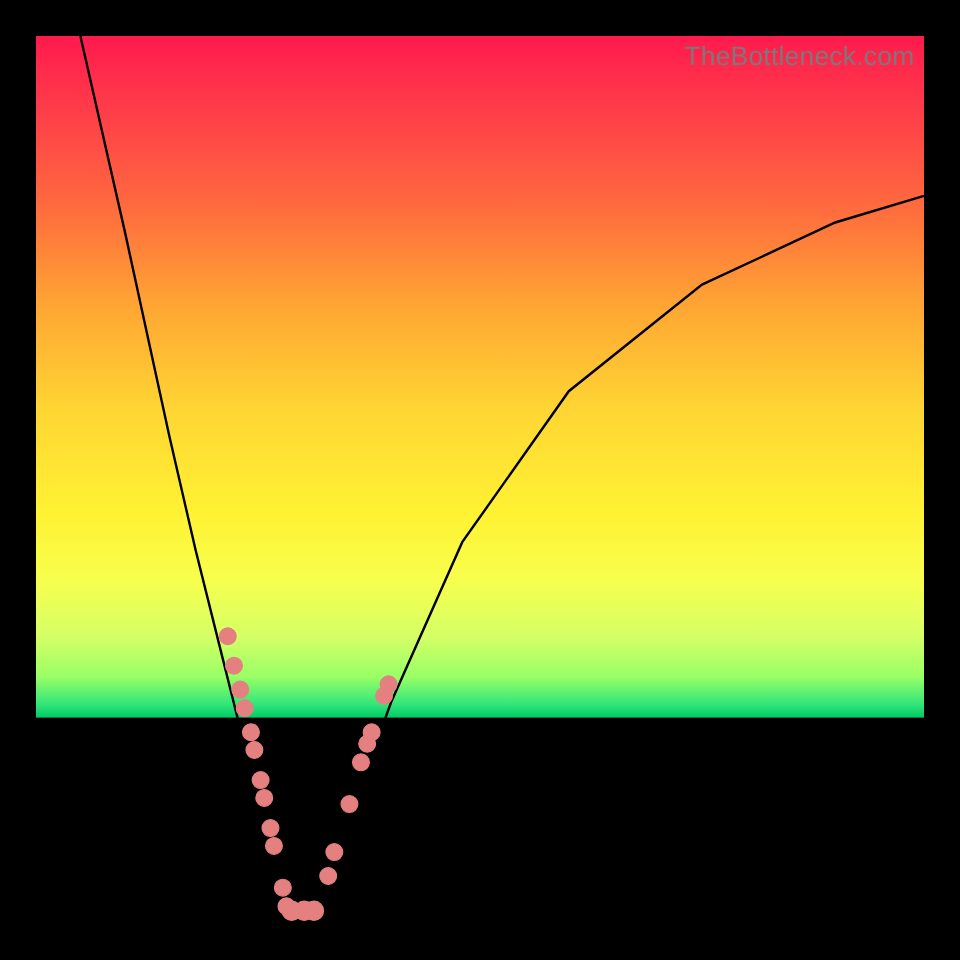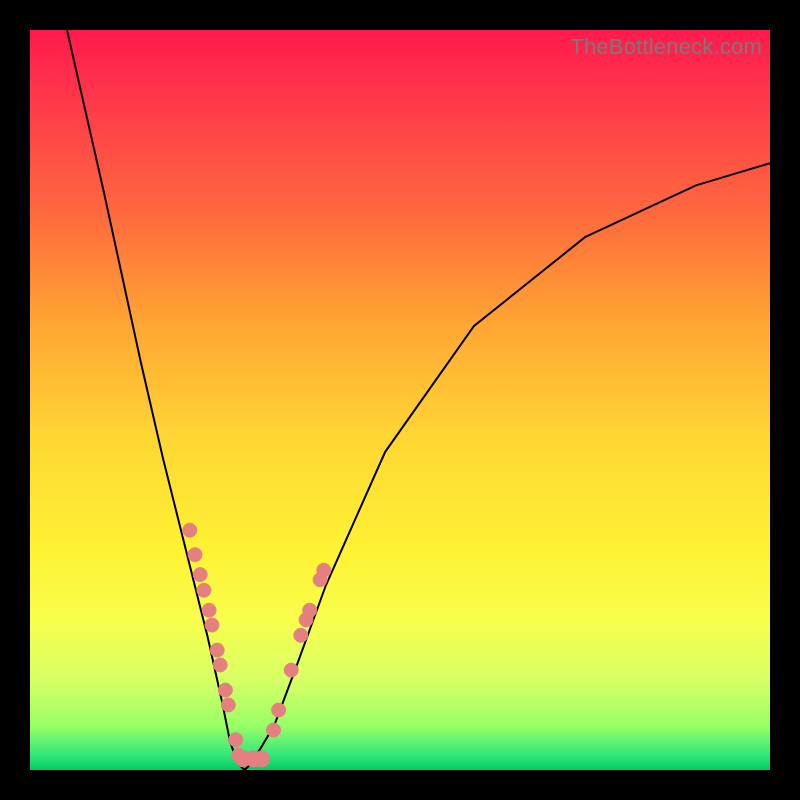--- a/index.html
+++ b/index.html
@@ -16,7 +16,7 @@
     left: 30px;
     top: 30px;
     width: 740px;
-    height: 740px;
+    height: 568px;
     background: linear-gradient(to bottom,
       #ff1a4d 0%,
       #ff3a4a 10%,

